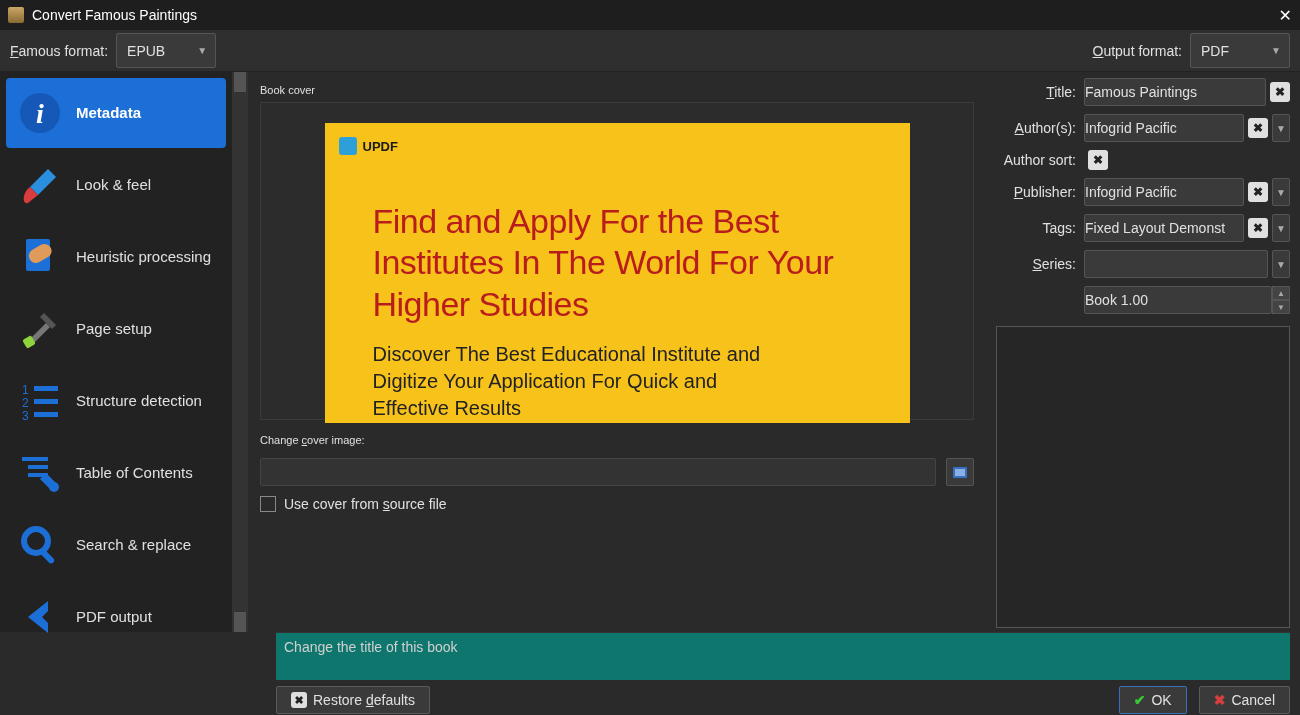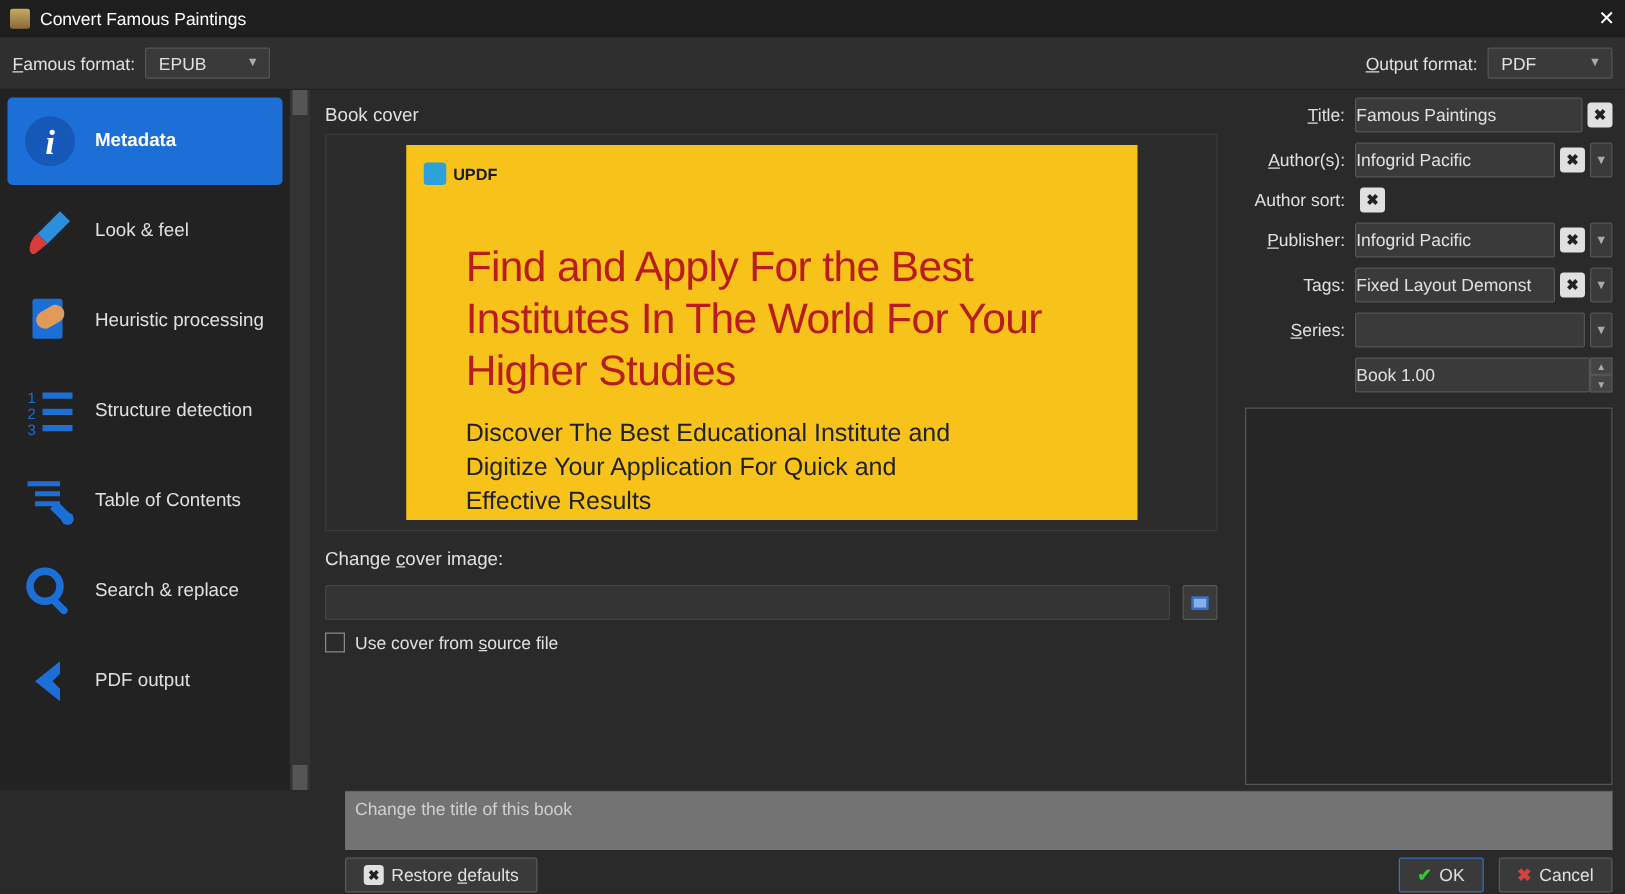--- a/index.html
+++ b/index.html
@@ -26,7 +26,7 @@
   .label { font-size: 14px; color: #e0e0e0; }
   .underline-first::first-letter { text-decoration: underline; }
   .select {
-    background: #3a3a3a; border: 1px solid #555; height: 25px;
+    background: #3a3a3a; border: 1px solid #555; height: 35px;
     display: flex; align-items: center; padding: 0 8px 0 10px;
     min-width: 100px; justify-content: space-between; cursor: pointer;
     border-radius: 2px;

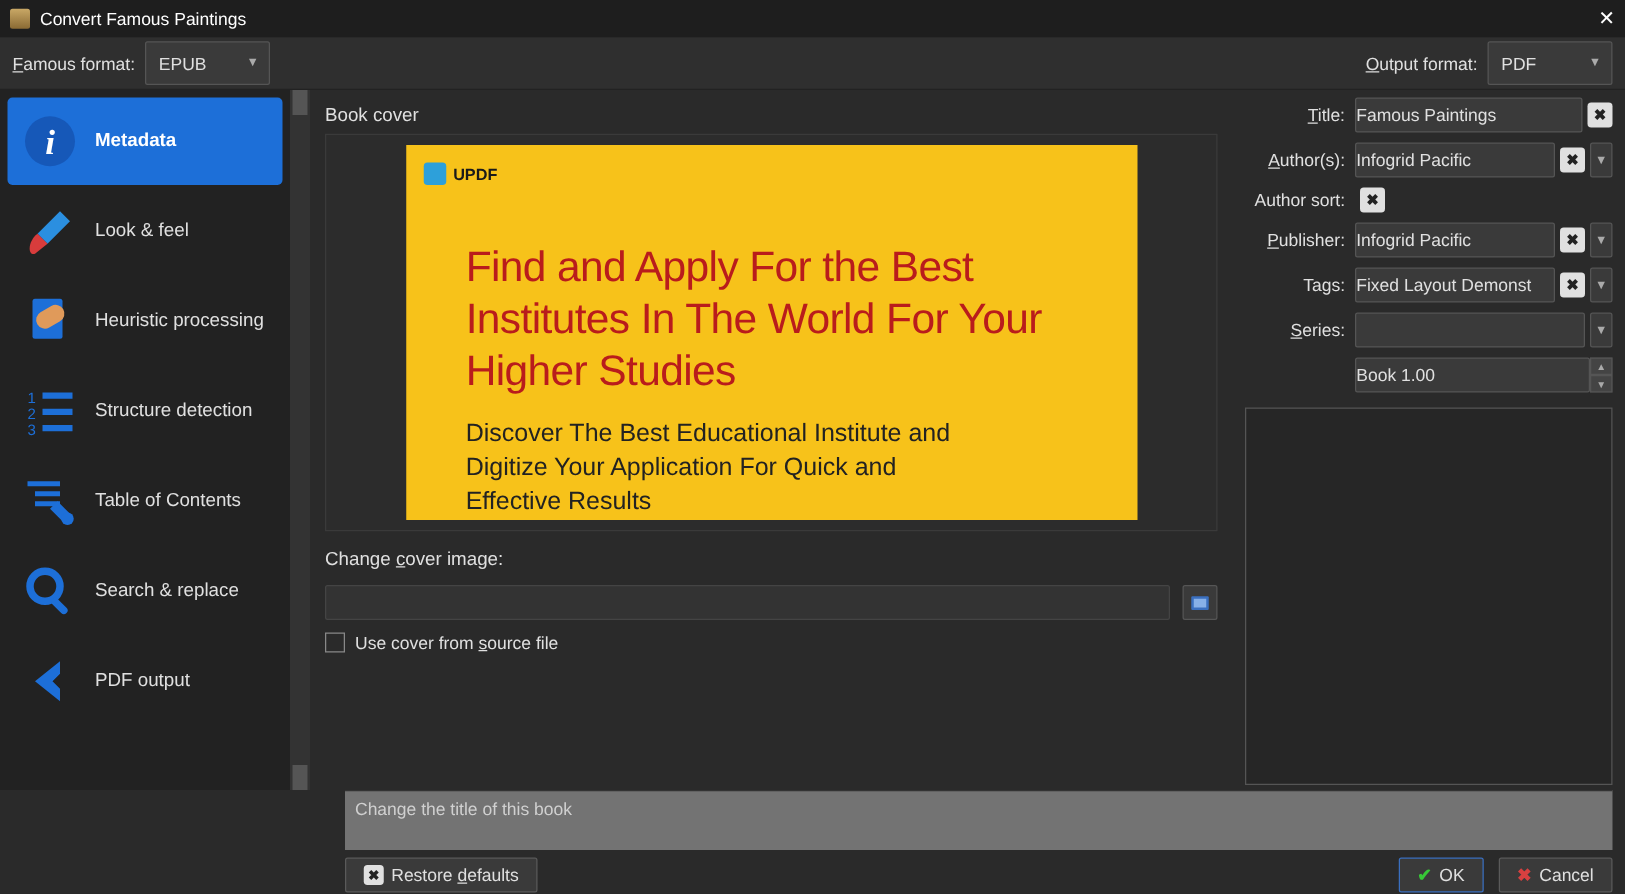--- a/index.html
+++ b/index.html
@@ -56,7 +56,7 @@
     flex: 1; padding: 8px 16px 4px 12px; display: flex; flex-direction: column;
     min-width: 0;
   }
-  .section-label { font-size: 15px; margin: 4px 0 6px 0; }
+  .section-label { font-size: 11px; margin: 4px 0 6px 0; }
   .cover-box {
     background: #2c2c2c; border: 1px solid #3a3a3a; padding: 20px; height: 318px;
     display: flex; justify-content: center; align-items: center;

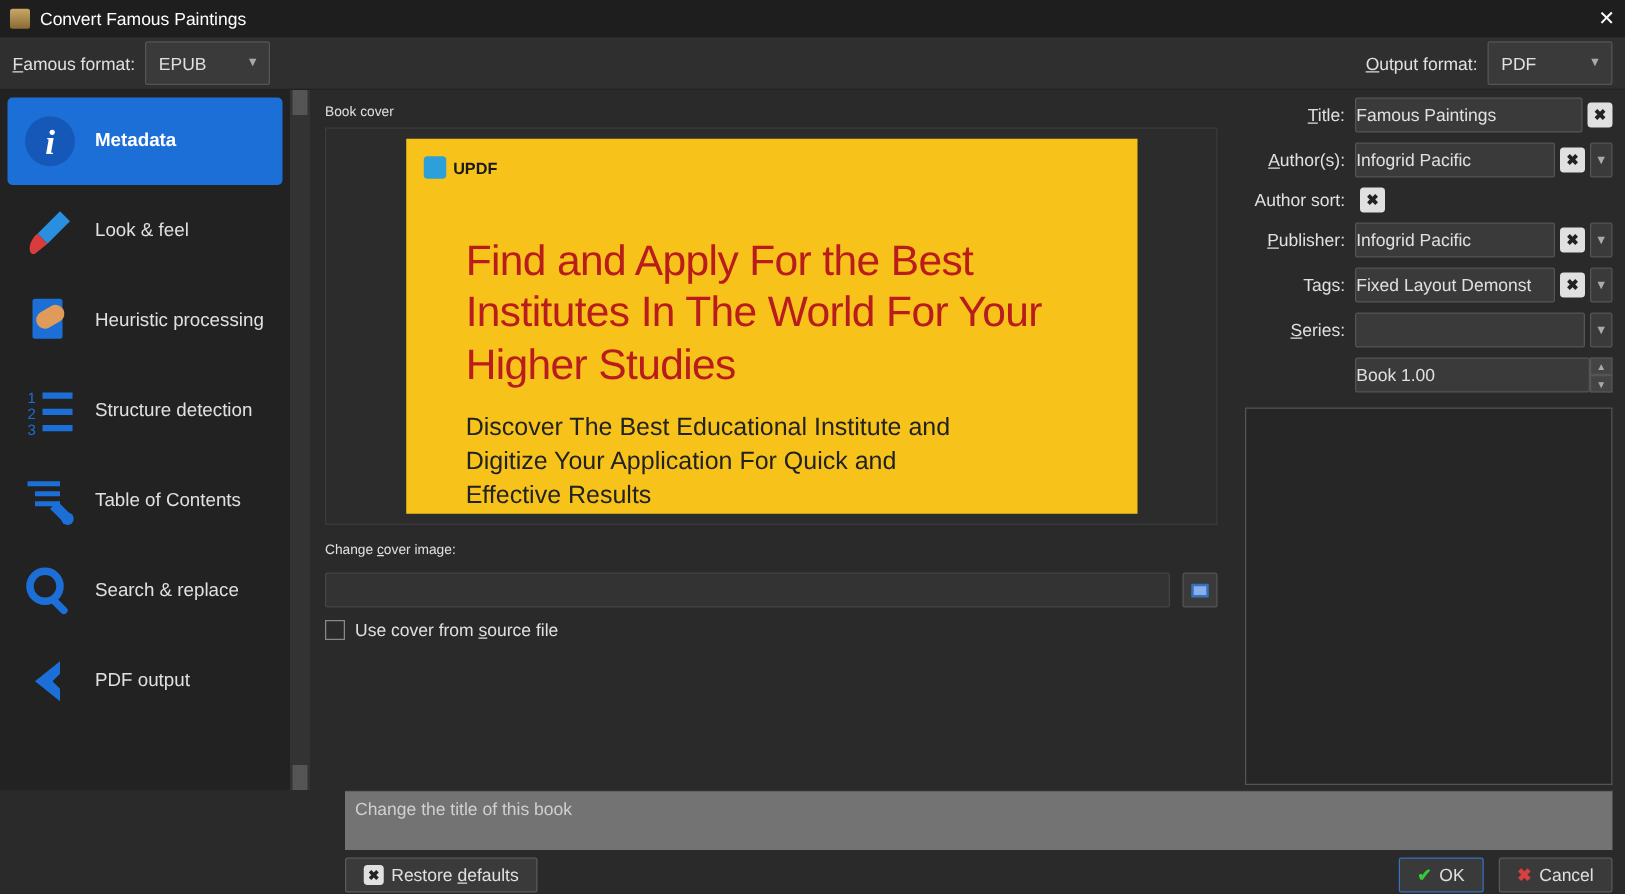--- a/index.html
+++ b/index.html
@@ -59,7 +59,7 @@
   .section-label { font-size: 11px; margin: 4px 0 6px 0; }
   .cover-box {
     background: #2c2c2c; border: 1px solid #3a3a3a; padding: 20px; height: 318px;
-    display: flex; justify-content: center; align-items: center;
+    display: flex; justify-content: center; align-items: flex-start;
   }
   .cover-img {
     width: 585px; height: 300px; background: #f7c21a; position: relative;

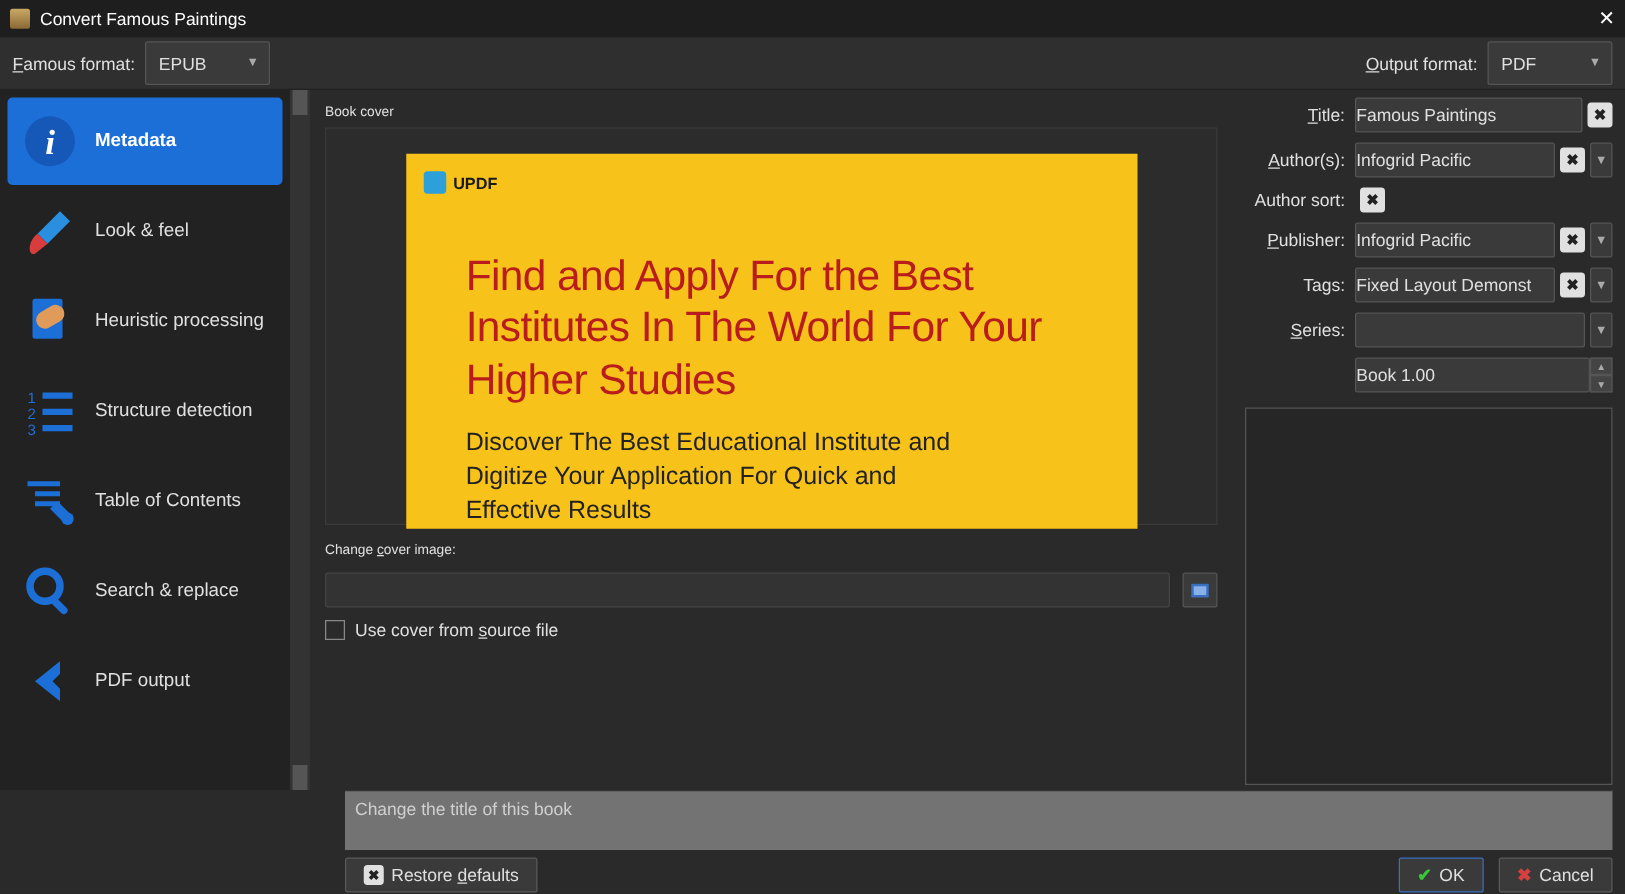--- a/index.html
+++ b/index.html
@@ -181,6 +181,16 @@
       <div class="sidebar-item">
         <div class="icn">
           <svg width="44" height="44" viewBox="0 0 44 44">
+              <path d="M10 34 L28 16 L32 20 L14 38 Z" fill="#777"></path>
+              <rect x="6" y="30" width="10" height="10" rx="2" fill="#8fd43a" transform="rotate(-30 11 35)"></rect>
+              <path d="M26 6 L38 18 L34 22 L22 10 Z" fill="#555"></path>
+            </svg>
+        </div>
+        <div class="txt">Page setup</div>
+      </div>
+      <div class="sidebar-item">
+        <div class="icn">
+          <svg width="44" height="44" viewBox="0 0 44 44">
               <text x="4" y="15" font-size="12" fill="#1d6fd8">1</text>
               <rect x="16" y="7" width="24" height="5" fill="#1d6fd8"></rect>
               <text x="4" y="28" font-size="12" fill="#1d6fd8">2</text>

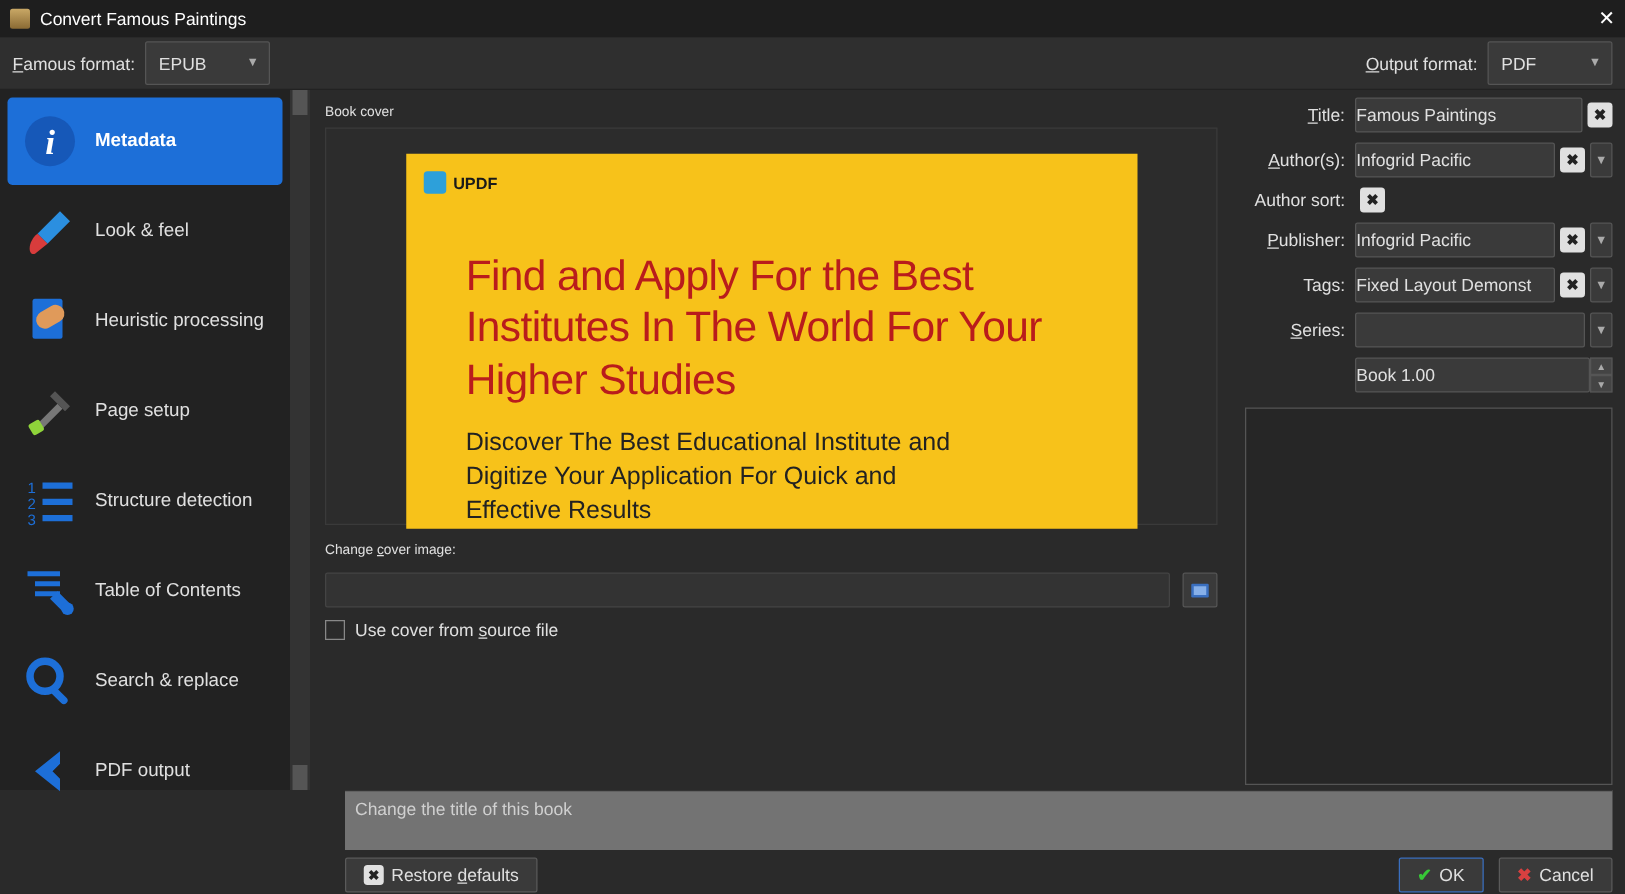--- a/index.html
+++ b/index.html
@@ -107,7 +107,7 @@
   .bottom {
     height: 82px; padding: 0 10px 0 276px; display:flex; flex-direction:column;
   }
-  .hint-box { background:#737373; height:48px; padding:6px 8px; color:#d0d0d0; border-top:1px solid #333;}
+  .hint-box { background:#0f766e; height:48px; padding:6px 8px; color:#d0d0d0; border-top:1px solid #333;}
   .btn-row { display:flex; justify-content:space-between; align-items:center; margin-top:6px;}
   .btn {
     background:#3a3a3a; border:1px solid #5a5a5a; padding:4px 14px;

